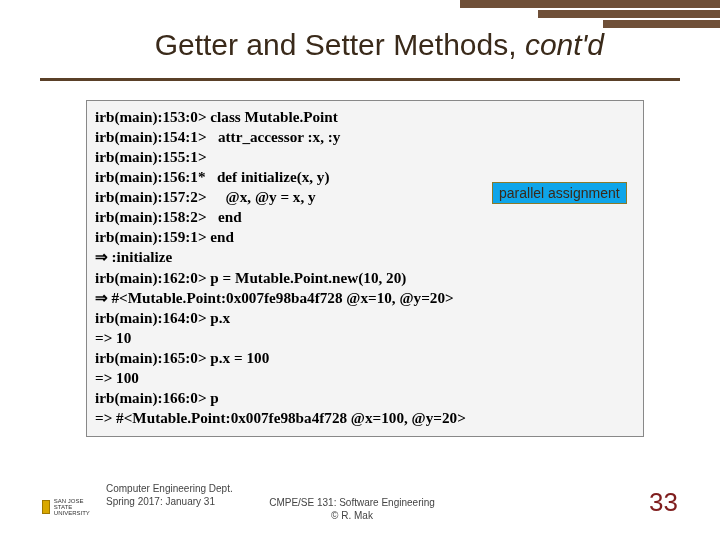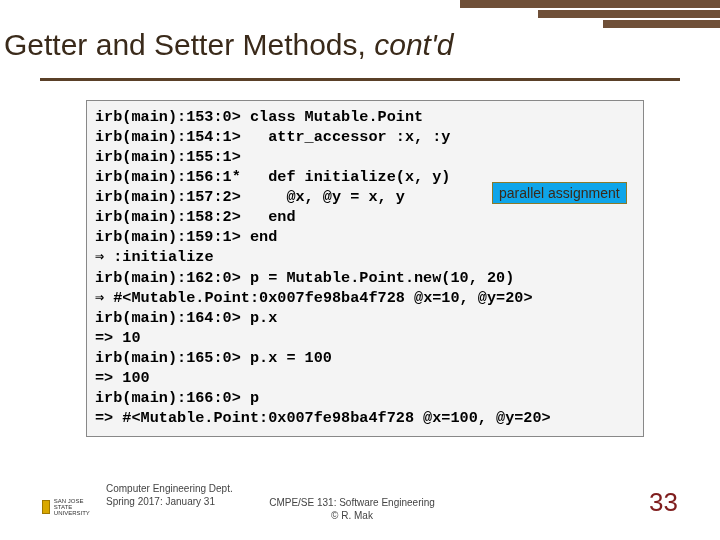--- a/index.html
+++ b/index.html
@@ -15,9 +15,9 @@
   .title {
     position: absolute;
     top: 28px;
-    left: 4px;
+    left: 16px;
     width: 588px;
-    text-align: left;
+    text-align: right;
     font-size: 30px;
     color: #3a2a1a;
     padding-bottom: 6px;

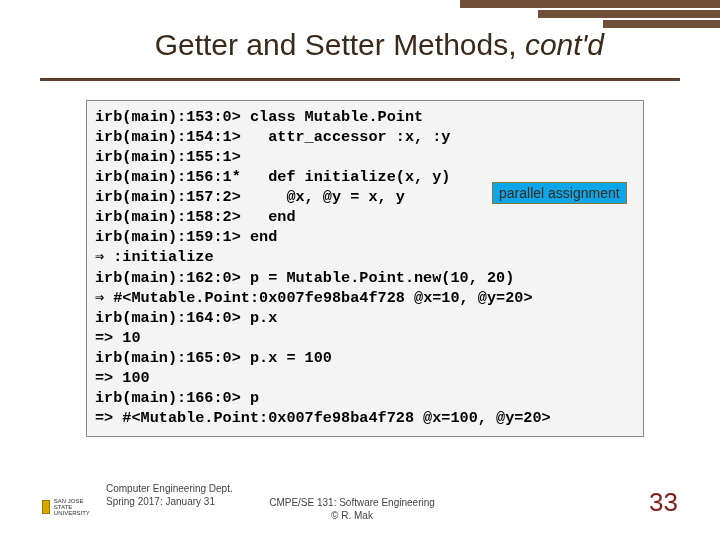--- a/index.html
+++ b/index.html
@@ -42,7 +42,7 @@
     padding: 6px 8px 8px 8px;
   }
   .code {
-    font-family: Liberation Mono, monospace;
+    font-family: Liberation Serif, serif;
     font-size: 15.2px;
     line-height: 1.32;
     font-weight: bold;

